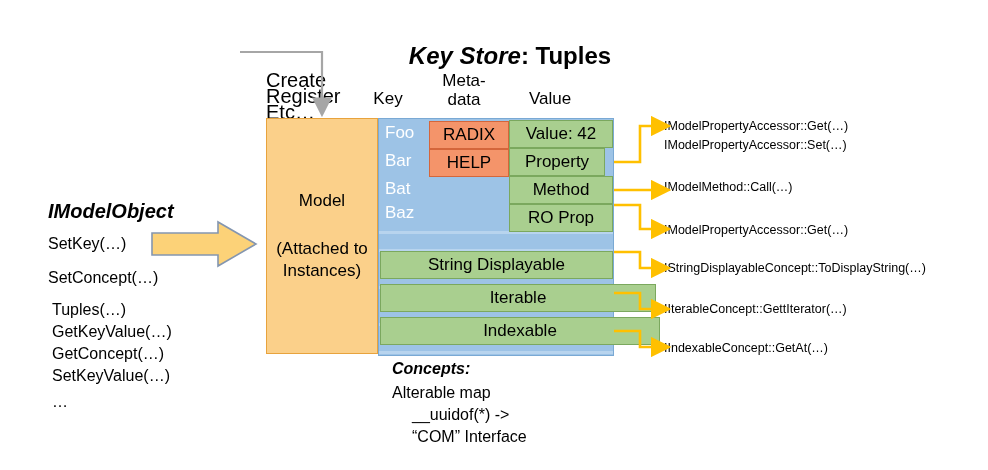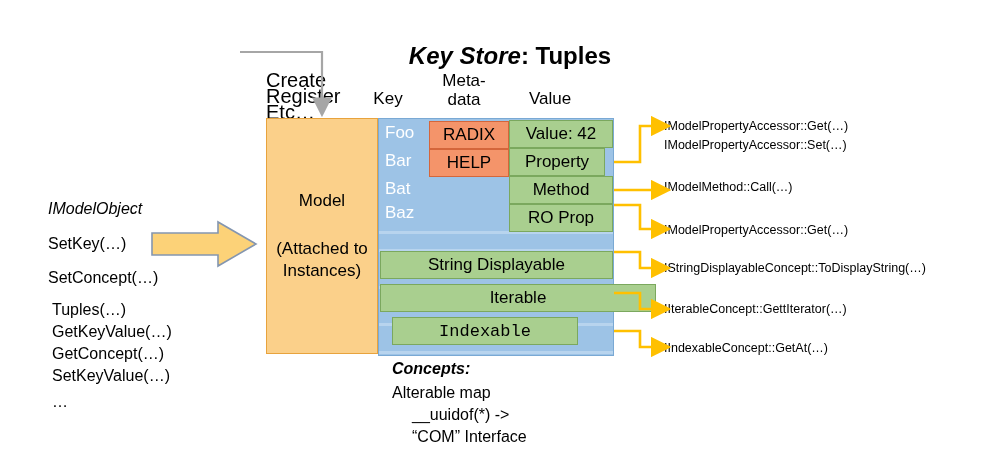--- a/index.html
+++ b/index.html
@@ -42,7 +42,7 @@
   #hdr-value { left:505px; top:89px; width:90px; }
 
   #imodelobject {
-    left:48px; top:200px; font-size:16px; font-weight:normal; font-style:italic;
+    left:48px; top:200px; font-size:20px; font-weight:bold; font-style:italic;
   }
   .api { font-size:16px; white-space:nowrap; }
   #api1 { left:48px; top:235px; }

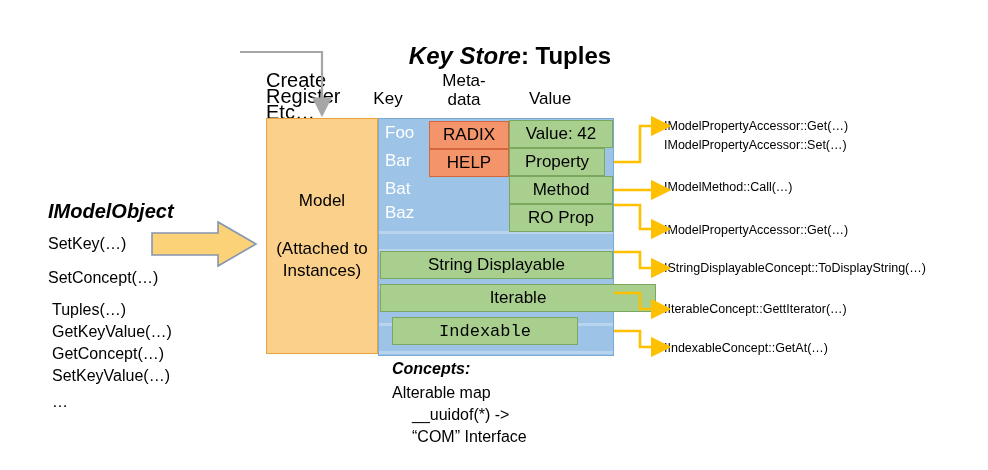--- a/index.html
+++ b/index.html
@@ -141,7 +141,7 @@
 
   <div class="abs cell green" style="left:380px; top:251px; width:233px; height:28px;">String Displayable</div>
   <div class="abs cell green" style="left:380px; top:284px; width:276px; height:28px;">Iterable</div>
-  <div class="abs cell green" style="left:392px; top:317px; width:186px; height:28px;font-family:Liberation Mono, monospace;">Indexable</div>
+  <div class="abs cell green" style="left:380px; top:317px; width:280px; height:28px;">Indexable</div>
 
   <div class="abs" id="imodelobject">IModelObject</div>
   <div class="abs api" id="api1">SetKey(…)</div>

